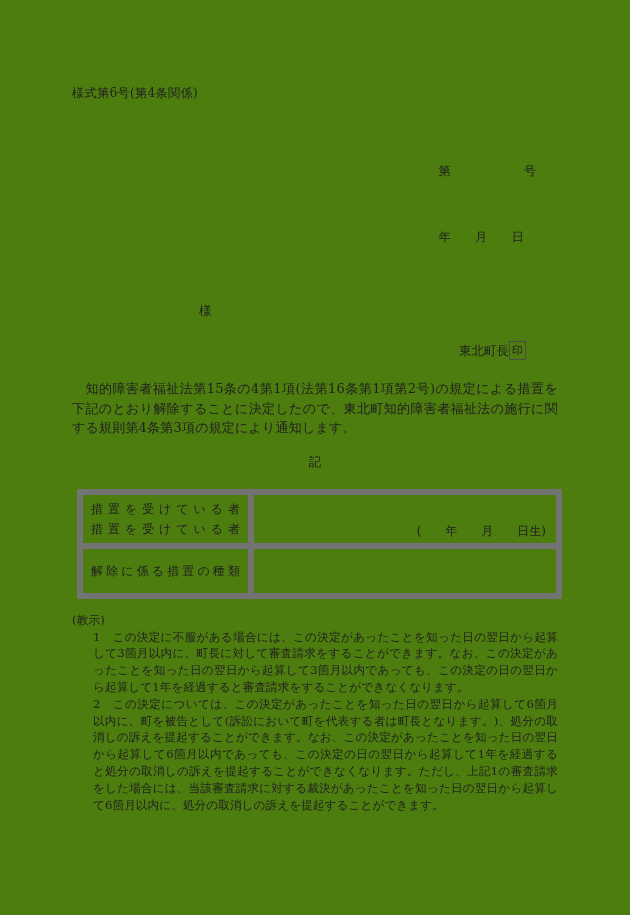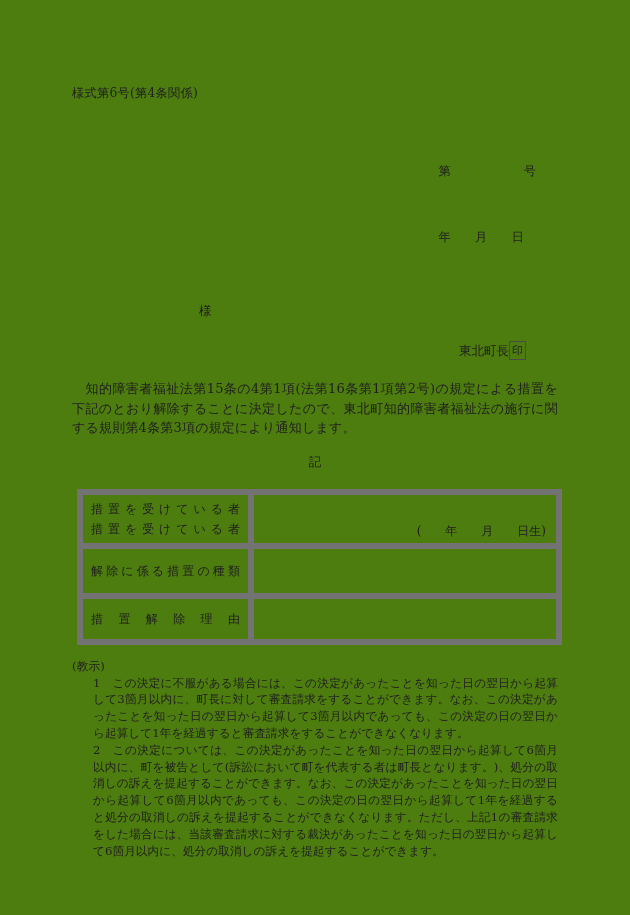--- a/index.html
+++ b/index.html
@@ -160,14 +160,6 @@
           <span></span>
         </td>
       </tr>
-      <tr class="row-4">
-        <td class="lbl">
-          <div class="jline">措置解除理由</div>
-        </td>
-        <td class="val">
-          <span></span>
-        </td>
-      </tr>
     </tbody>
   </table>
 

